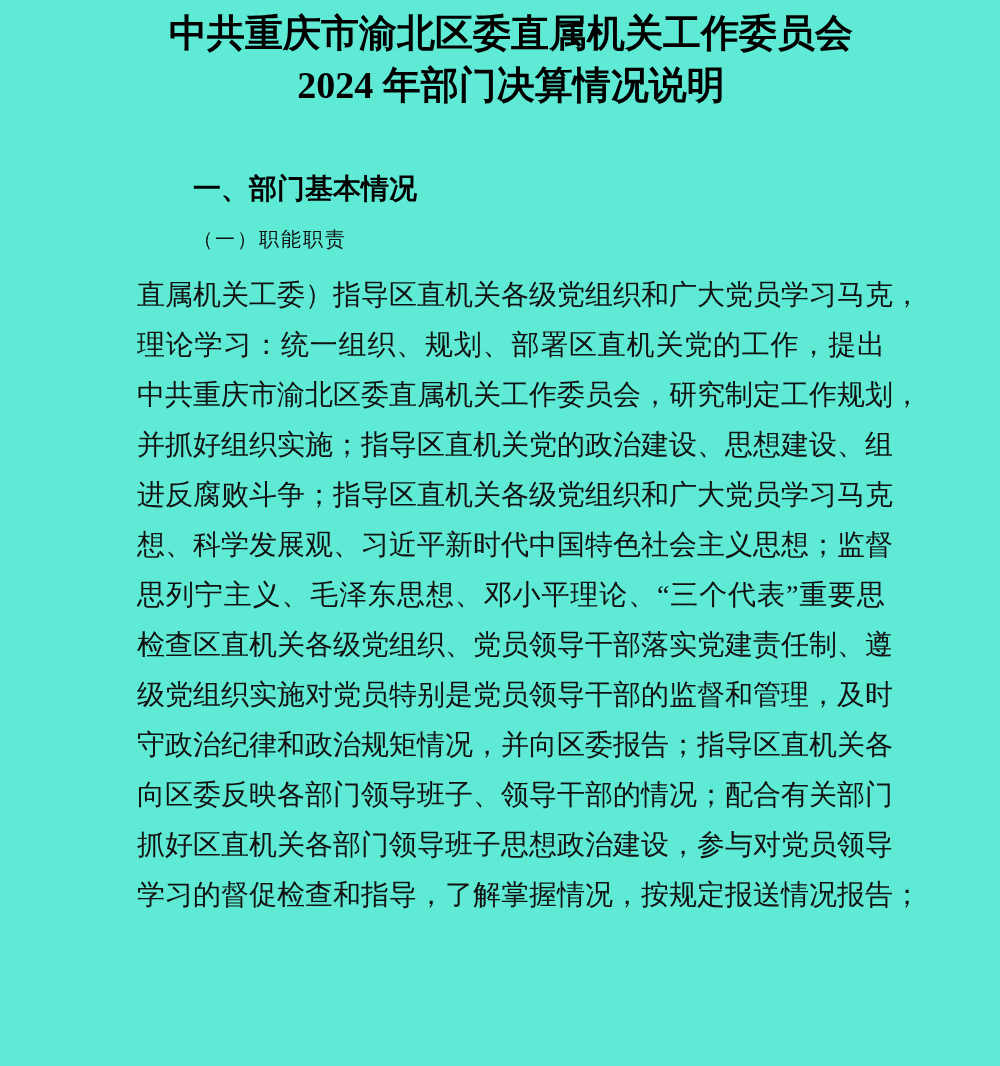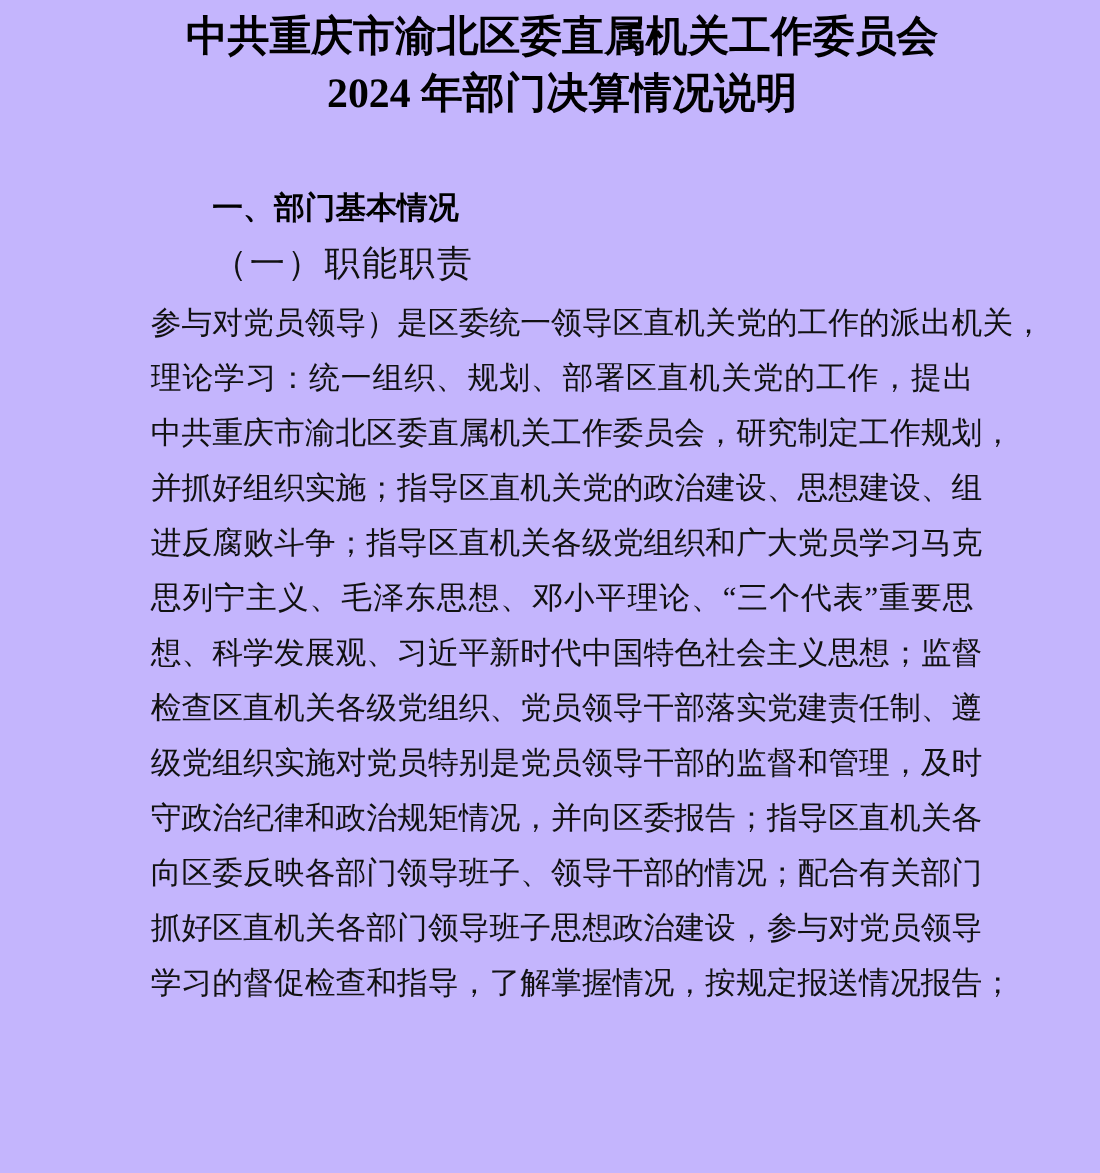--- a/index.html
+++ b/index.html
@@ -8,7 +8,7 @@
     position: relative;
     width: 1000px;
     height: 1066px;
-    background: #c4b5fd;
+    background: #5eead4;
     overflow: hidden;
     color: #000000;
   }

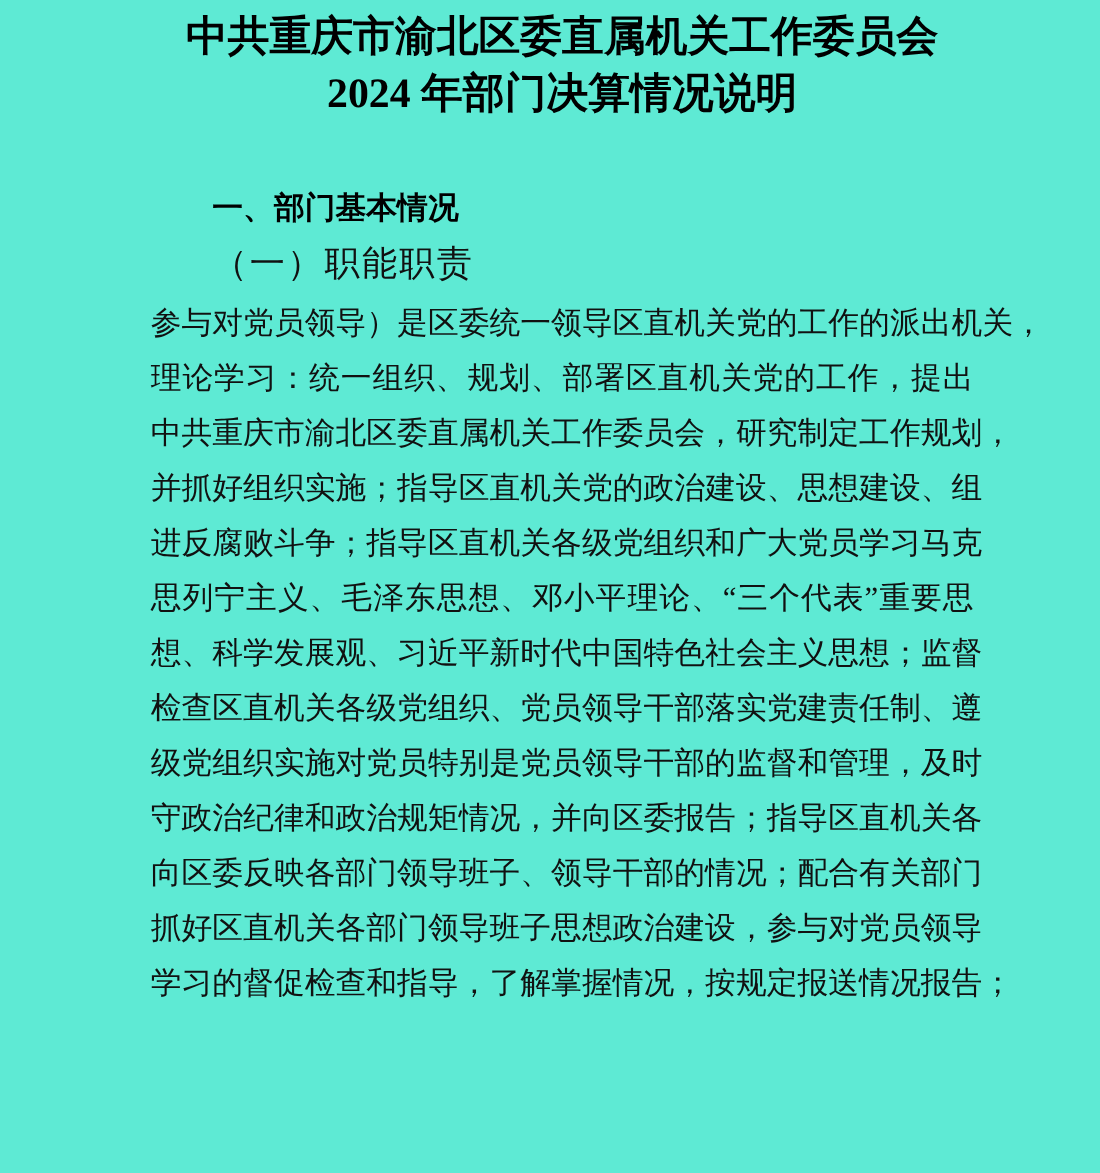--- a/index.html
+++ b/index.html
@@ -38,7 +38,7 @@
     padding-left: 56px;
     font-family: "Liberation Serif", serif;
     font-weight: normal;
-    font-size: 32px;
+    font-size: 20px;
     line-height: 50px;
     letter-spacing: 2px;
     color: #111111;

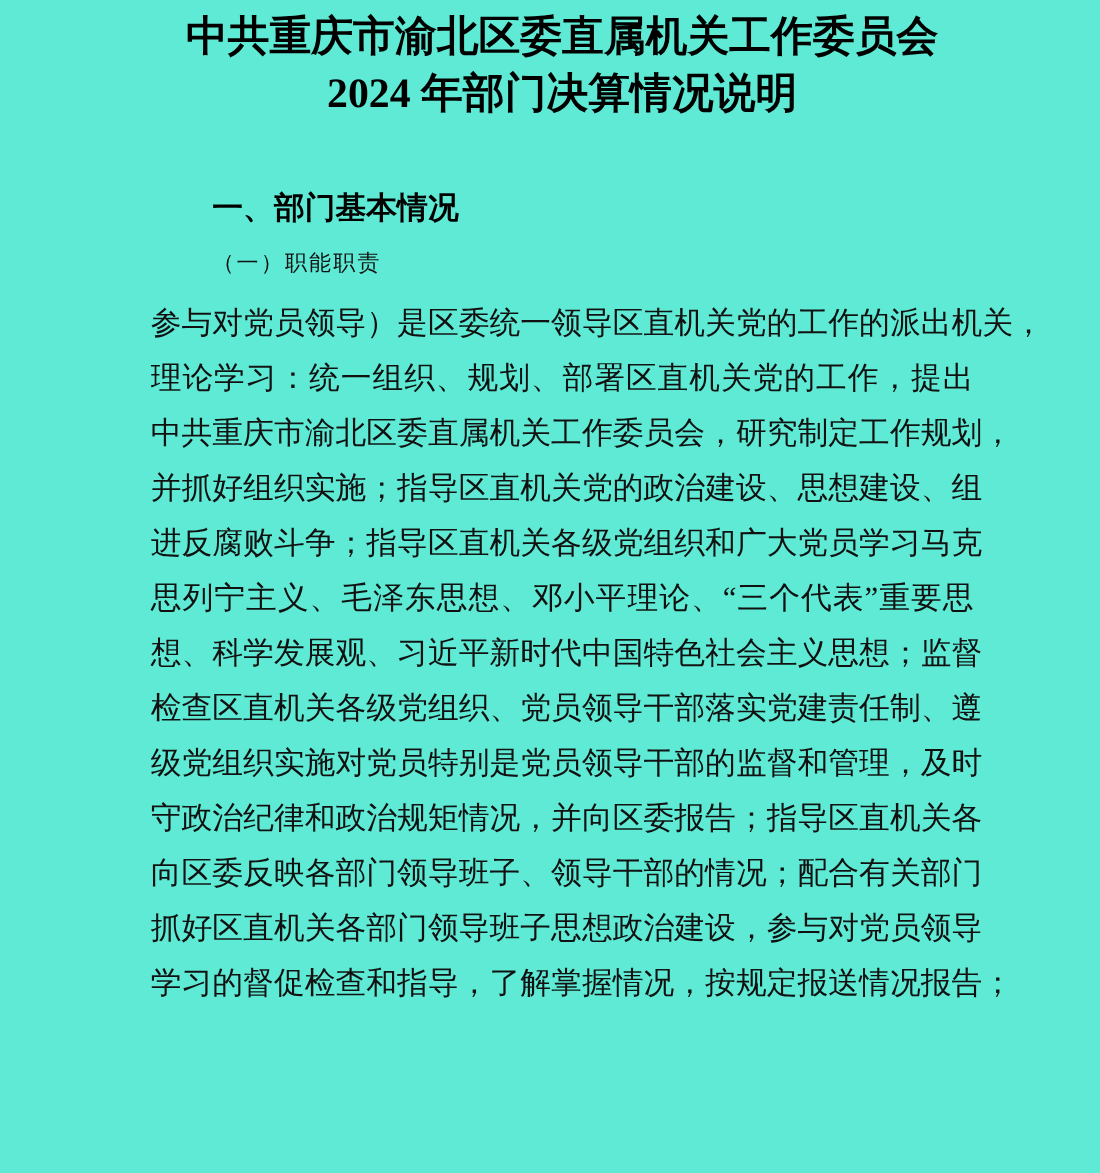--- a/index.html
+++ b/index.html
@@ -73,7 +73,7 @@
     <div class="section-heading">一、部门基本情况</div>
     <div class="subsection-heading">（一）职能职责</div>
     <div class="body-paragraph">
-        <div class="body-line">参与对党员领导）是区委统一领导区直机关党的工作的派出机关，</div>
+        <div class="body-line">直属机关工委）指导区直机关各级党组织和广大党员学习马克，</div>
         <div class="body-line">理论学习：统一组织、规划、部署区直机关党的工作，提出</div>
         <div class="body-line">中共重庆市渝北区委直属机关工作委员会，研究制定工作规划，</div>
         <div class="body-line">并抓好组织实施；指导区直机关党的政治建设、思想建设、组</div>

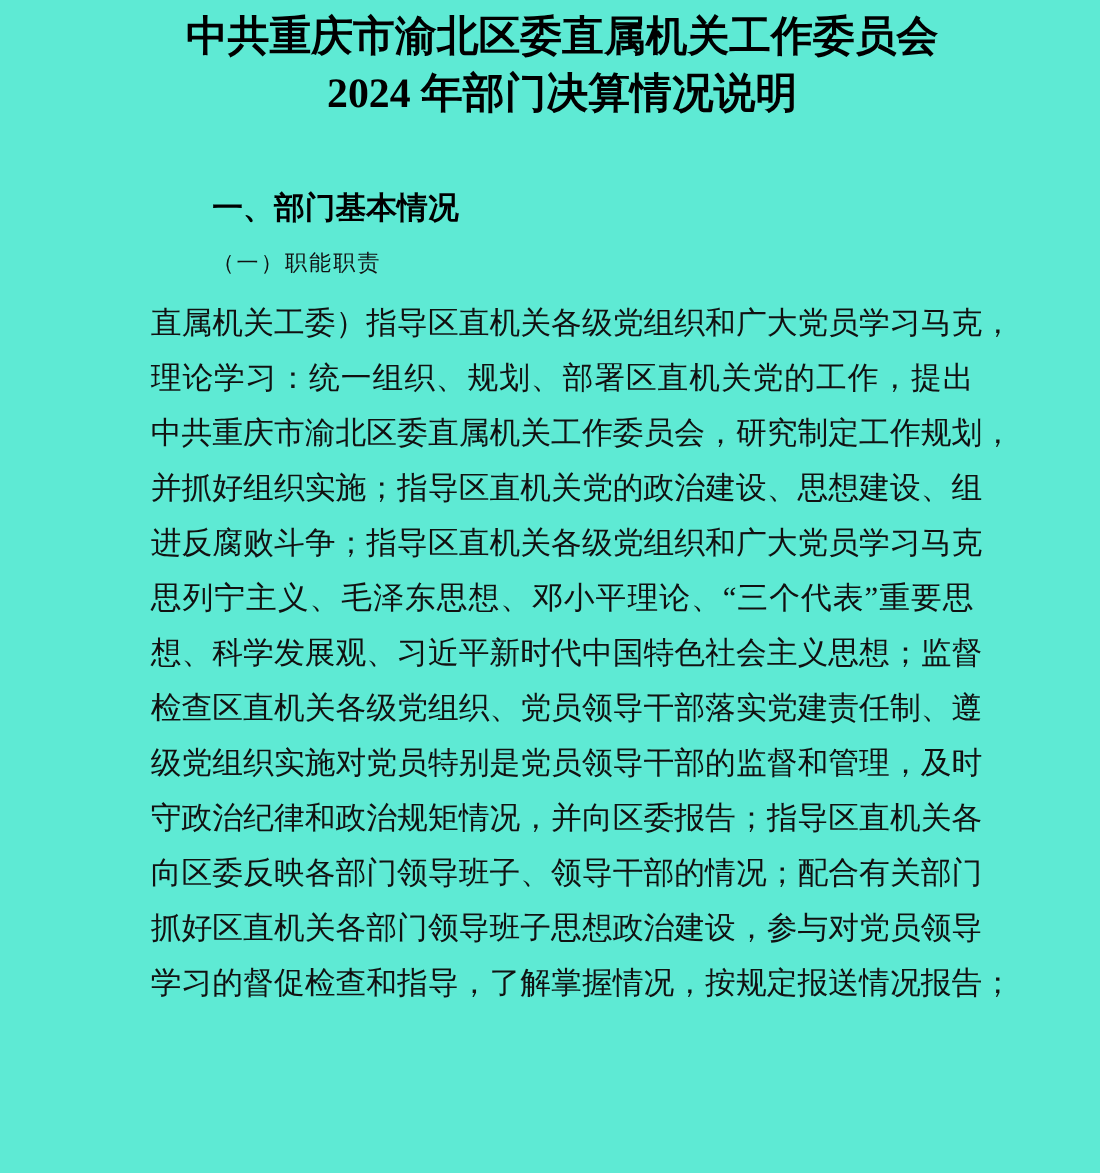--- a/index.html
+++ b/index.html
@@ -78,8 +78,8 @@
         <div class="body-line">中共重庆市渝北区委直属机关工作委员会，研究制定工作规划，</div>
         <div class="body-line">并抓好组织实施；指导区直机关党的政治建设、思想建设、组</div>
         <div class="body-line">进反腐败斗争；指导区直机关各级党组织和广大党员学习马克</div>
+        <div class="body-line">想、科学发展观、习近平新时代中国特色社会主义思想；监督</div>
         <div class="body-line">思列宁主义、毛泽东思想、邓小平理论、“三个代表”重要思</div>
-        <div class="body-line">想、科学发展观、习近平新时代中国特色社会主义思想；监督</div>
         <div class="body-line">检查区直机关各级党组织、党员领导干部落实党建责任制、遵</div>
         <div class="body-line">级党组织实施对党员特别是党员领导干部的监督和管理，及时</div>
         <div class="body-line">守政治纪律和政治规矩情况，并向区委报告；指导区直机关各</div>

